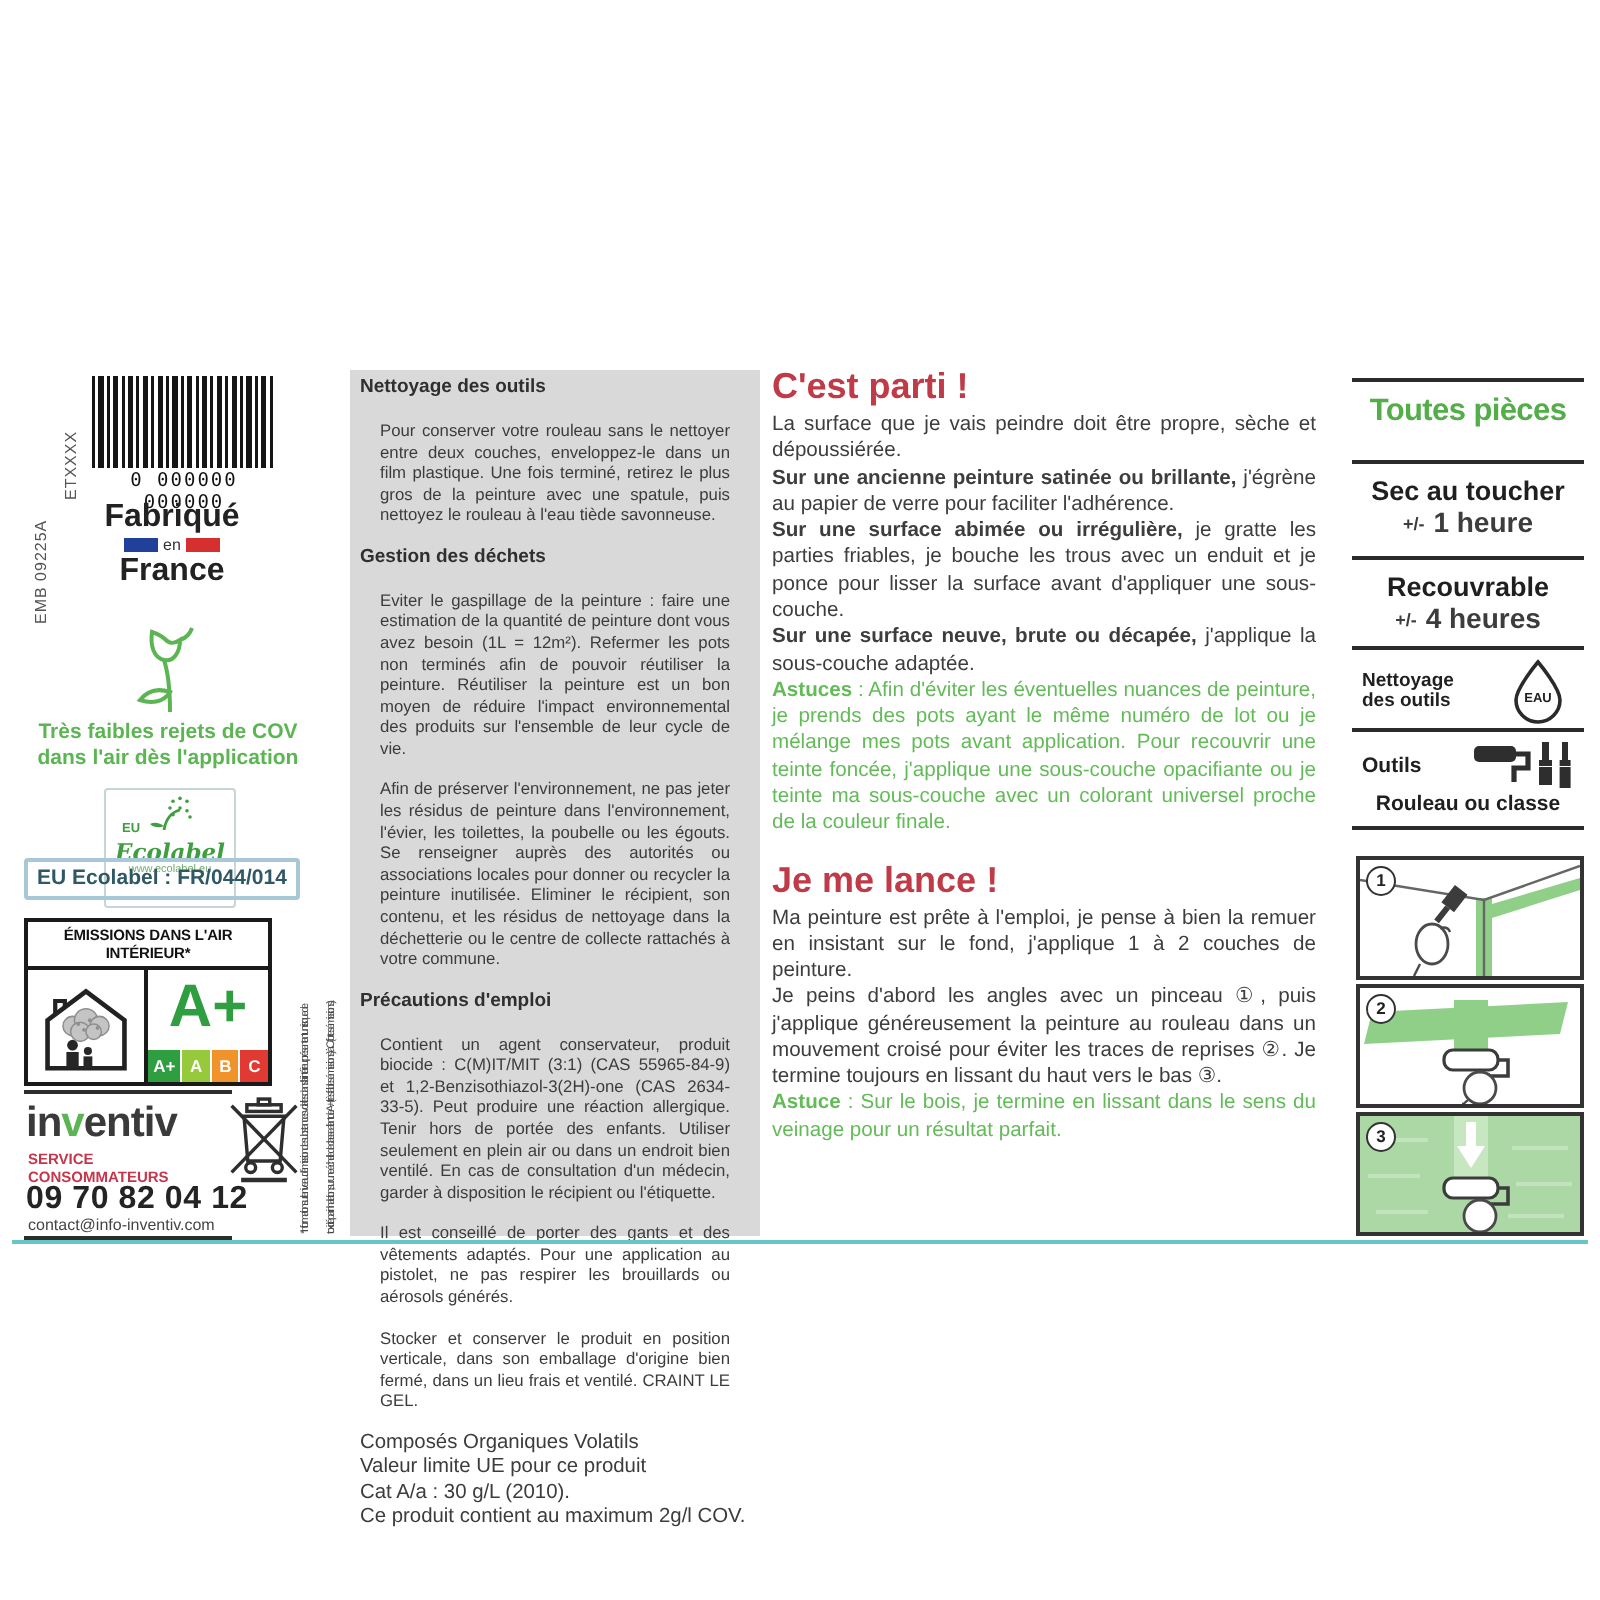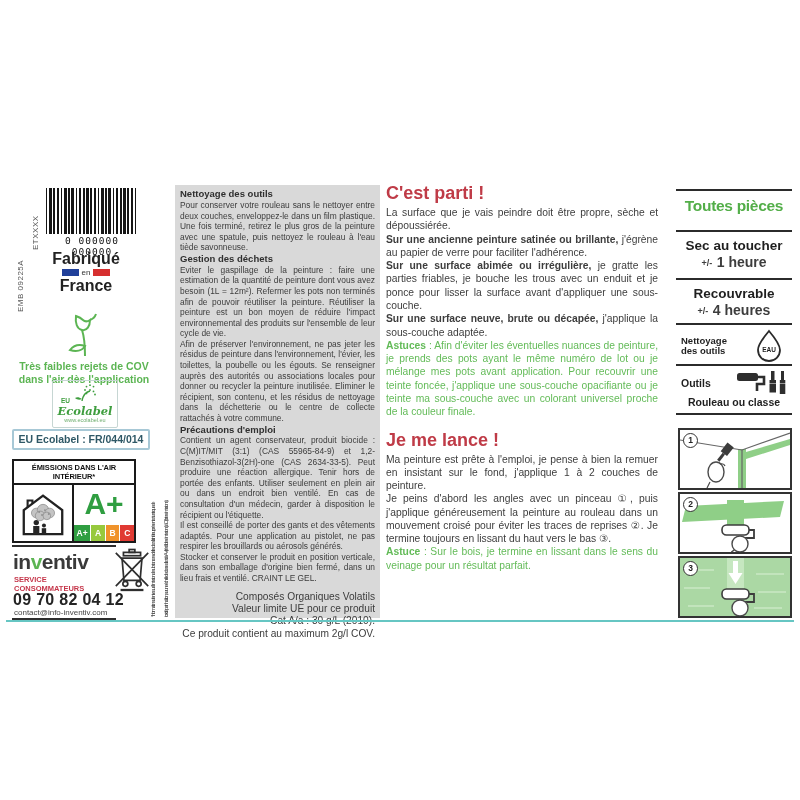--- a/index.html
+++ b/index.html
@@ -71,7 +71,7 @@
            padding:3px 5px;box-sizing:border-box;font-size:8.4px;line-height:1.26;
            text-align:justify;color:#3c3c3c;}
   .graycol h4{font-size:9.5px;margin:0;color:#2f2f2f;text-align:left;}
-  .graycol p{margin:0;}
+  .graycol p{margin:10px;}
   .voc{margin-top:7px;font-size:10.2px;line-height:1.22;text-align:right;}
 
   

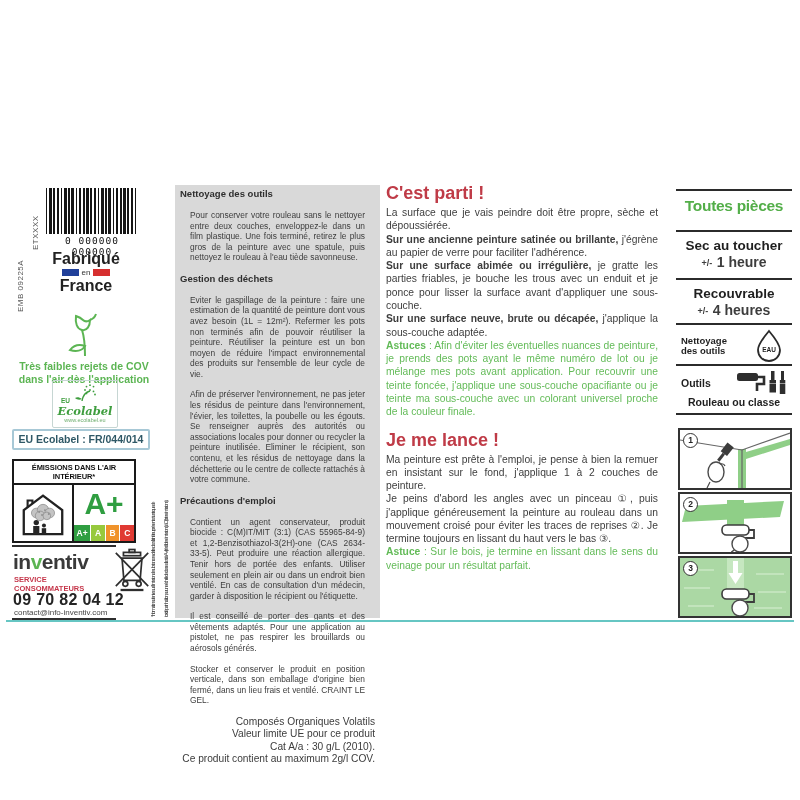--- a/index.html
+++ b/index.html
@@ -28,7 +28,7 @@
   .cov-claim{left:6px;top:360px;width:156px;text-align:center;color:#5cb553;
              font-weight:bold;font-size:10.5px;line-height:12.5px;}
 
-  .eco-box{left:52px;top:380px;width:66px;height:48px;border:1px solid #c6d6d3;border-radius:2px;
+  .eco-box{left:52px;top:394px;width:66px;height:60px;border:1px solid #c6d6d3;border-radius:2px;
            text-align:center;padding-top:2px;box-sizing:border-box;}
   .eco-eu{position:absolute;left:8px;top:16px;font-size:6.5px;font-weight:bold;color:#3f9e3f;}
   .eco-name{font-family:"DejaVu Serif",serif;font-style:italic;font-weight:bold;

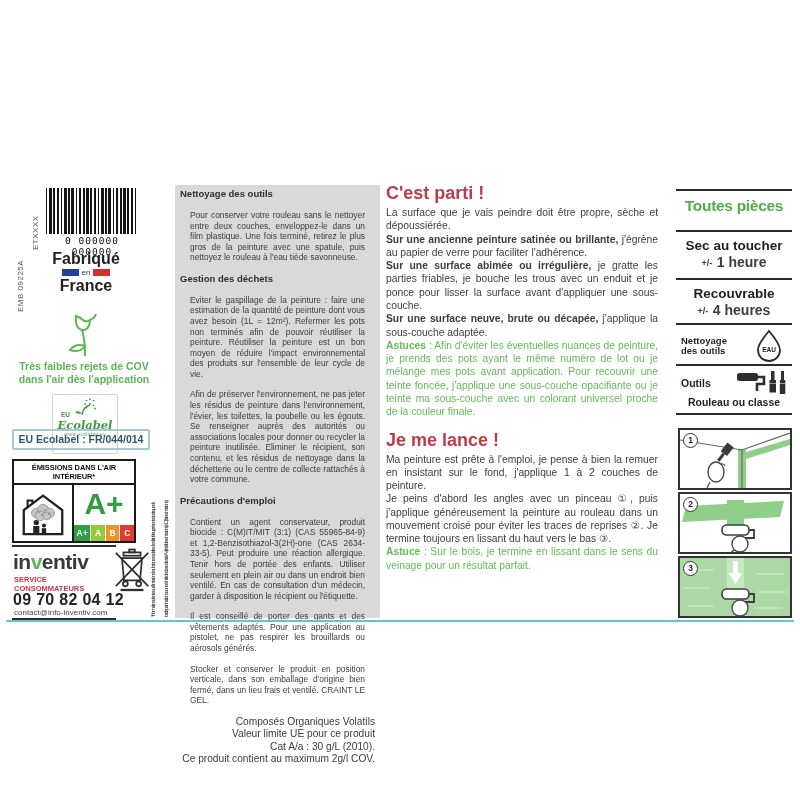--- a/index.html
+++ b/index.html
@@ -72,7 +72,7 @@
            text-align:justify;color:#3c3c3c;}
   .graycol h4{font-size:9.5px;margin:0;color:#2f2f2f;text-align:left;}
   .graycol p{margin:10px;}
-  .voc{margin-top:7px;font-size:10.2px;line-height:1.22;text-align:right;}
+  .voc{margin-top:7px;font-size:10.2px;line-height:1.22;text-align:left;}
 
   
   .maincol{left:386px;top:183px;width:272px;}

